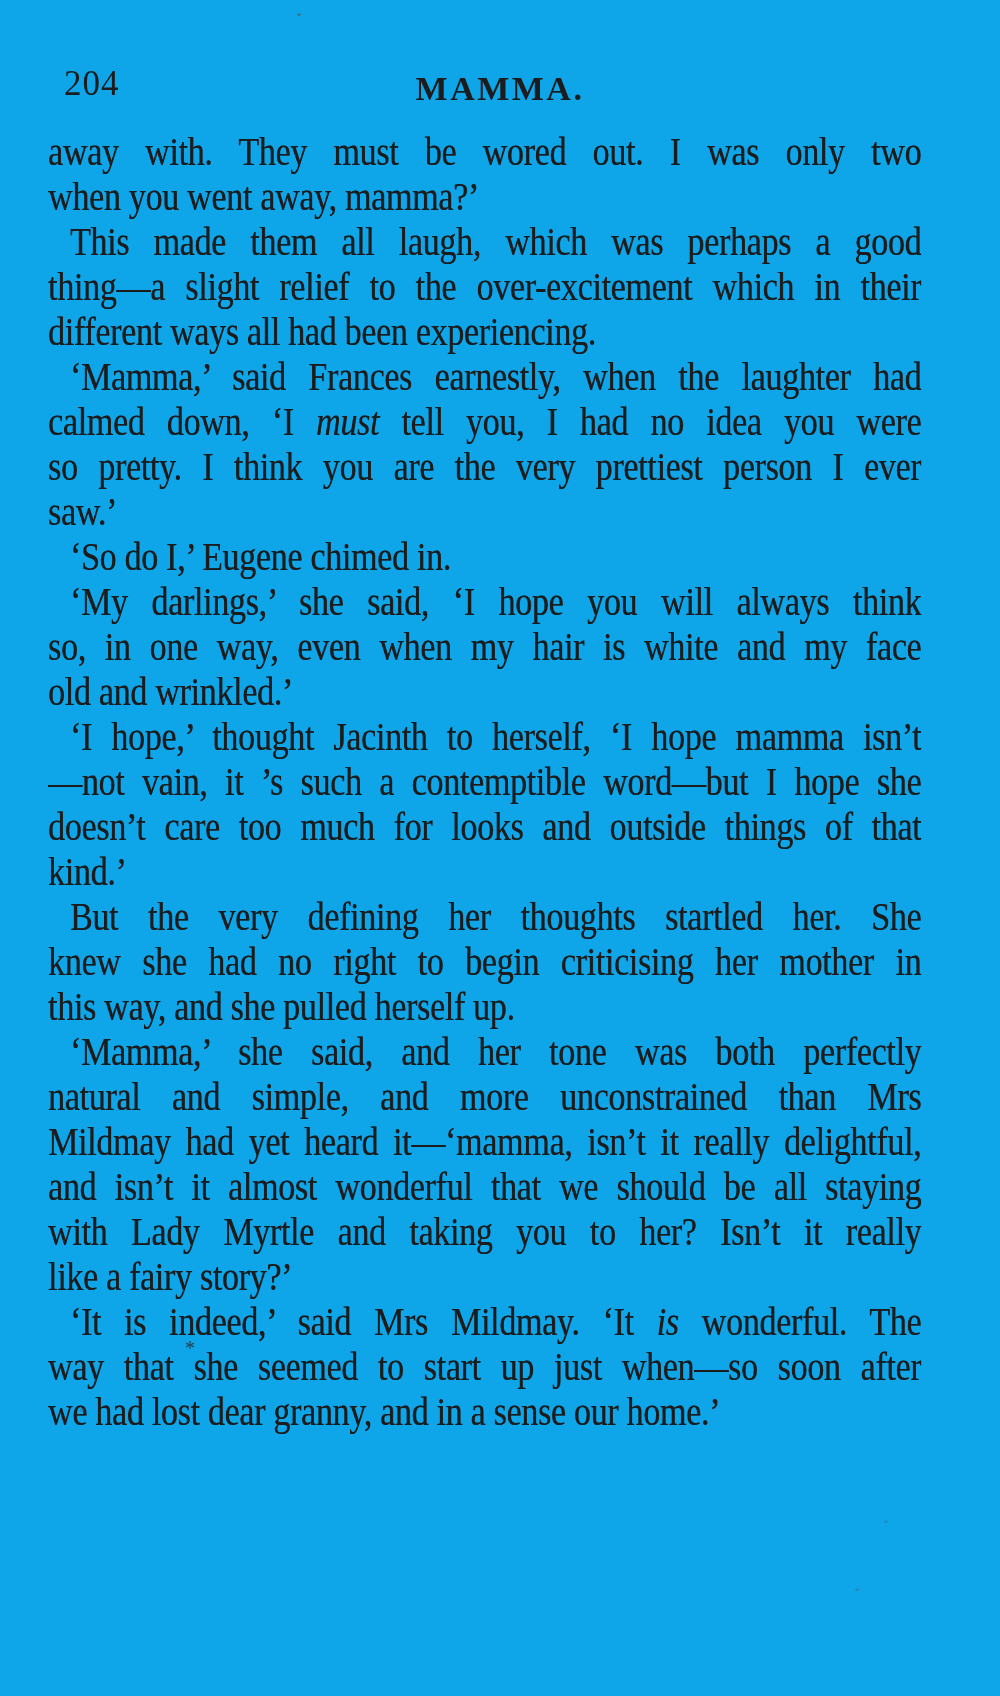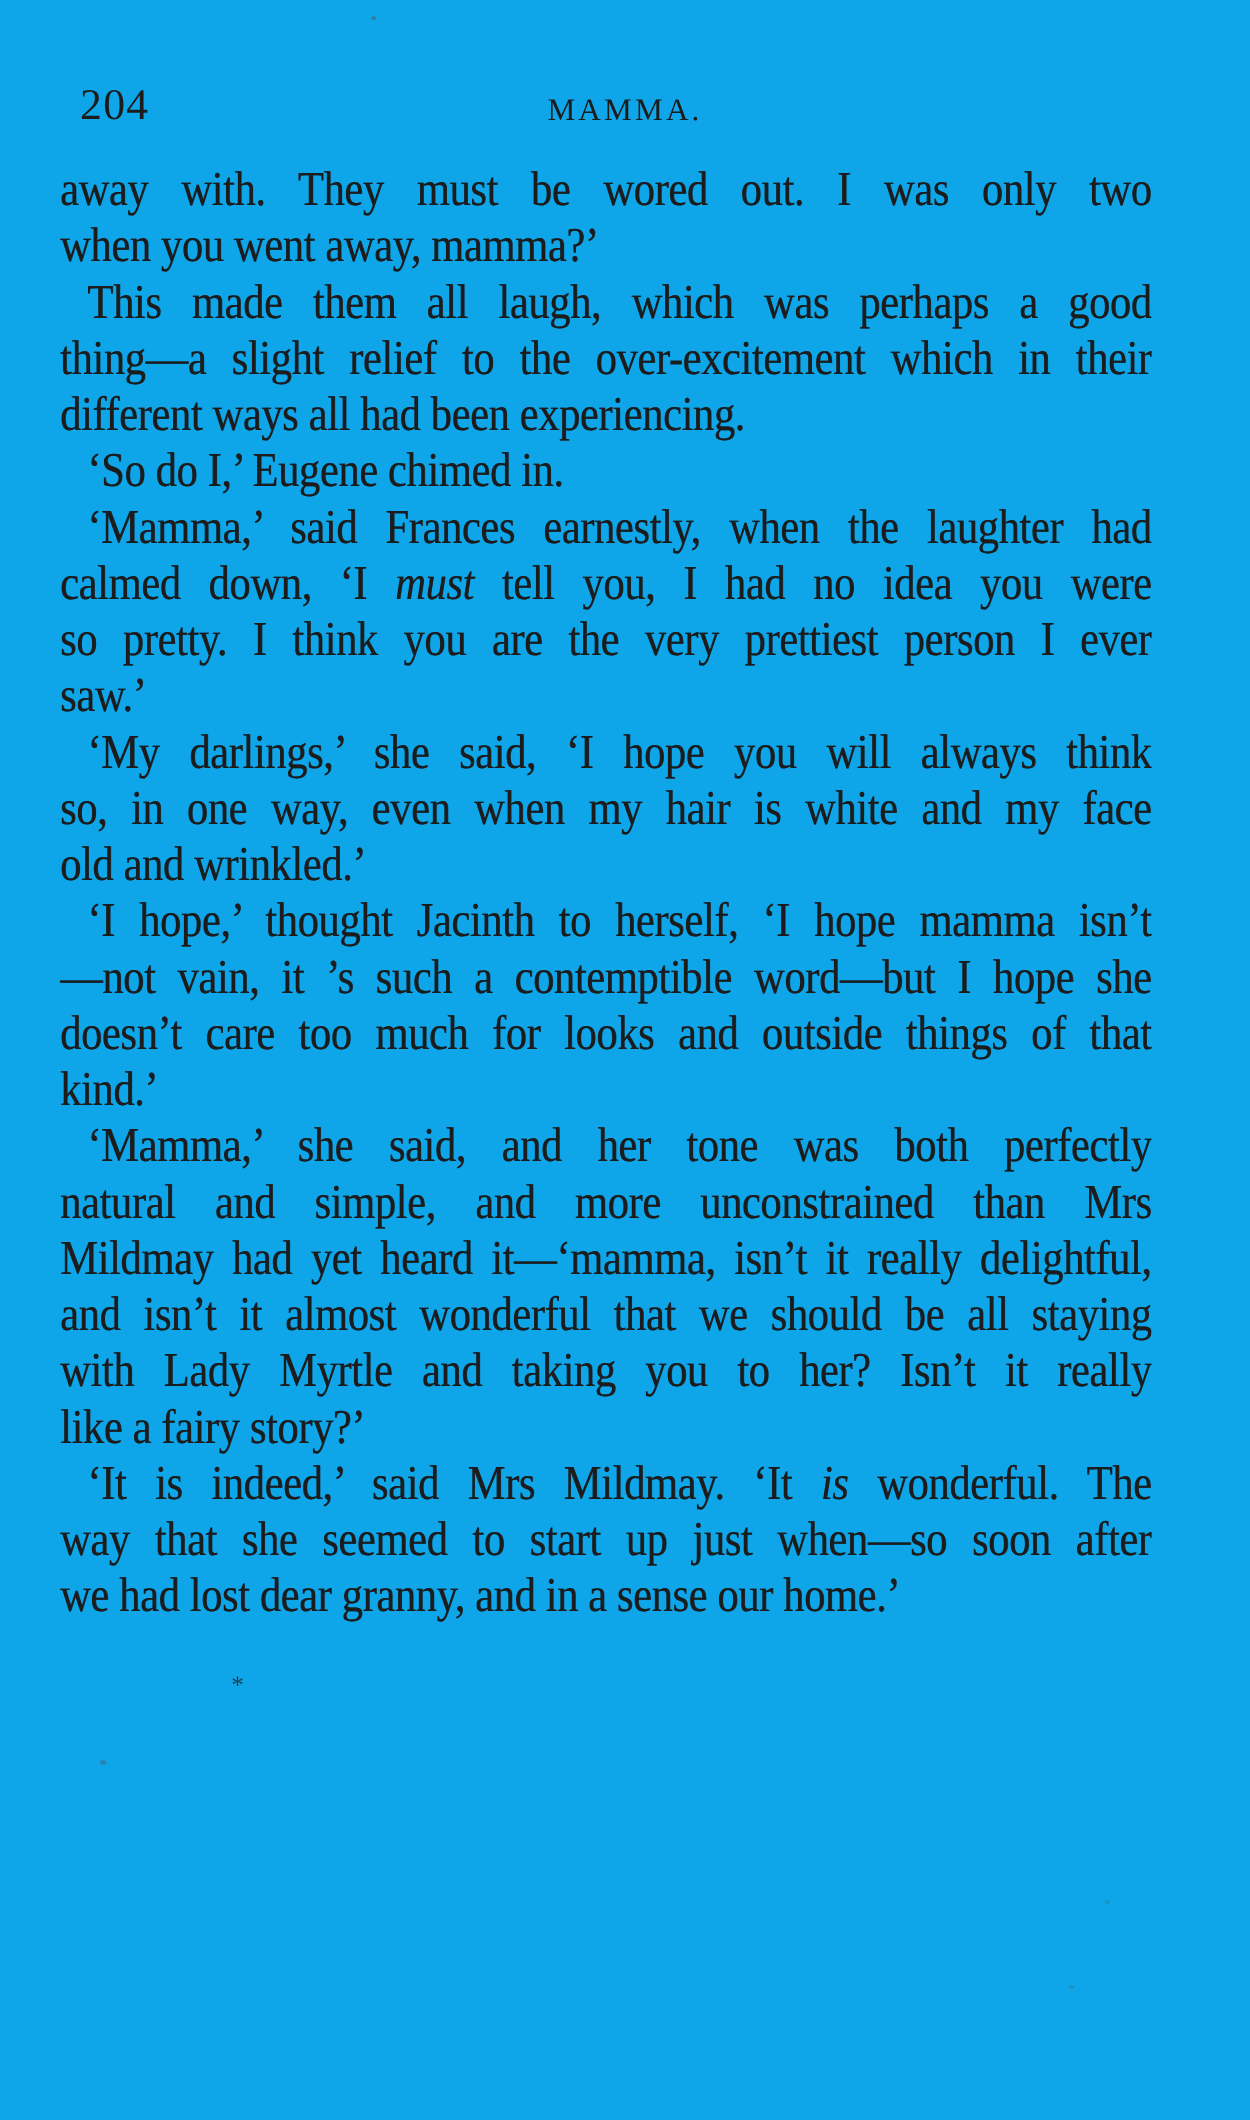--- a/index.html
+++ b/index.html
@@ -26,9 +26,9 @@
     right: 0;
     top: 76px;
     text-align: center;
-    font-size: 25px;
+    font-size: 34px;
     line-height: 25px;
-    font-weight: normal;
+    font-weight: bold;
     letter-spacing: 2.5px;
   }
   .textblock {

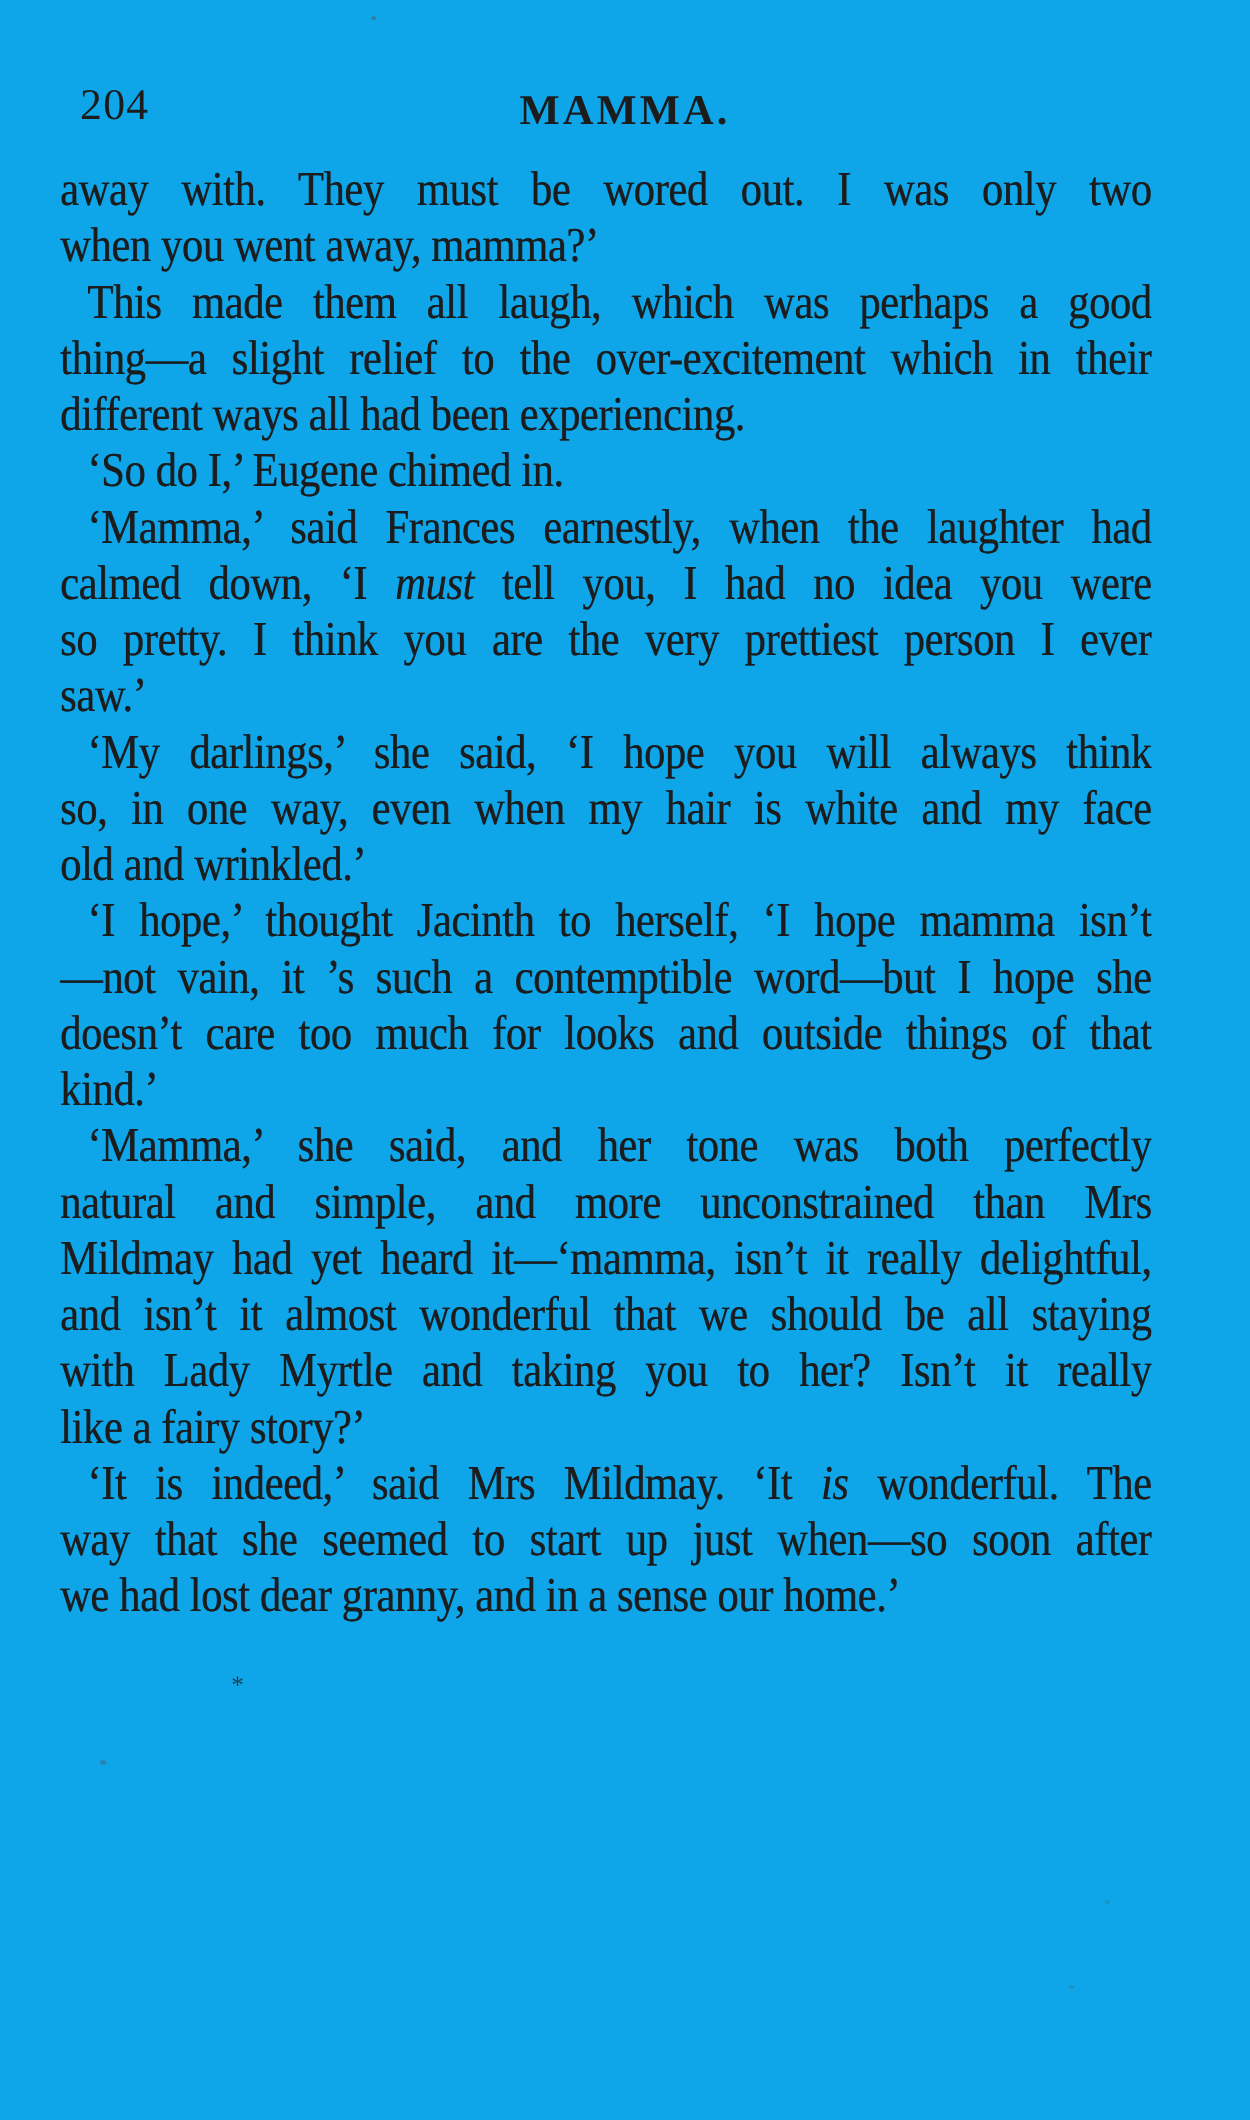--- a/index.html
+++ b/index.html
@@ -85,13 +85,13 @@
         <div class="ln lastline"><span>different ways all had been experiencing.</span></div>
       </div>
       <div>
-        <div class="ln indent lastline"><span>‘So do I,’ Eugene chimed in.</span></div>
-      </div>
-      <div>
         <div class="ln indent"><span>‘Mamma,’ said Frances earnestly, when the laughter had</span></div>
         <div class="ln"><span>calmed down, ‘I </span><span class="it">must</span><span> tell you, I had no idea you were</span></div>
         <div class="ln"><span>so pretty.  I think you are the very prettiest person I ever</span></div>
         <div class="ln lastline"><span>saw.’</span></div>
+      </div>
+      <div>
+        <div class="ln indent lastline"><span>‘So do I,’ Eugene chimed in.</span></div>
       </div>
       <div>
         <div class="ln indent"><span>‘My darlings,’ she said, ‘I hope you will always think</span></div>

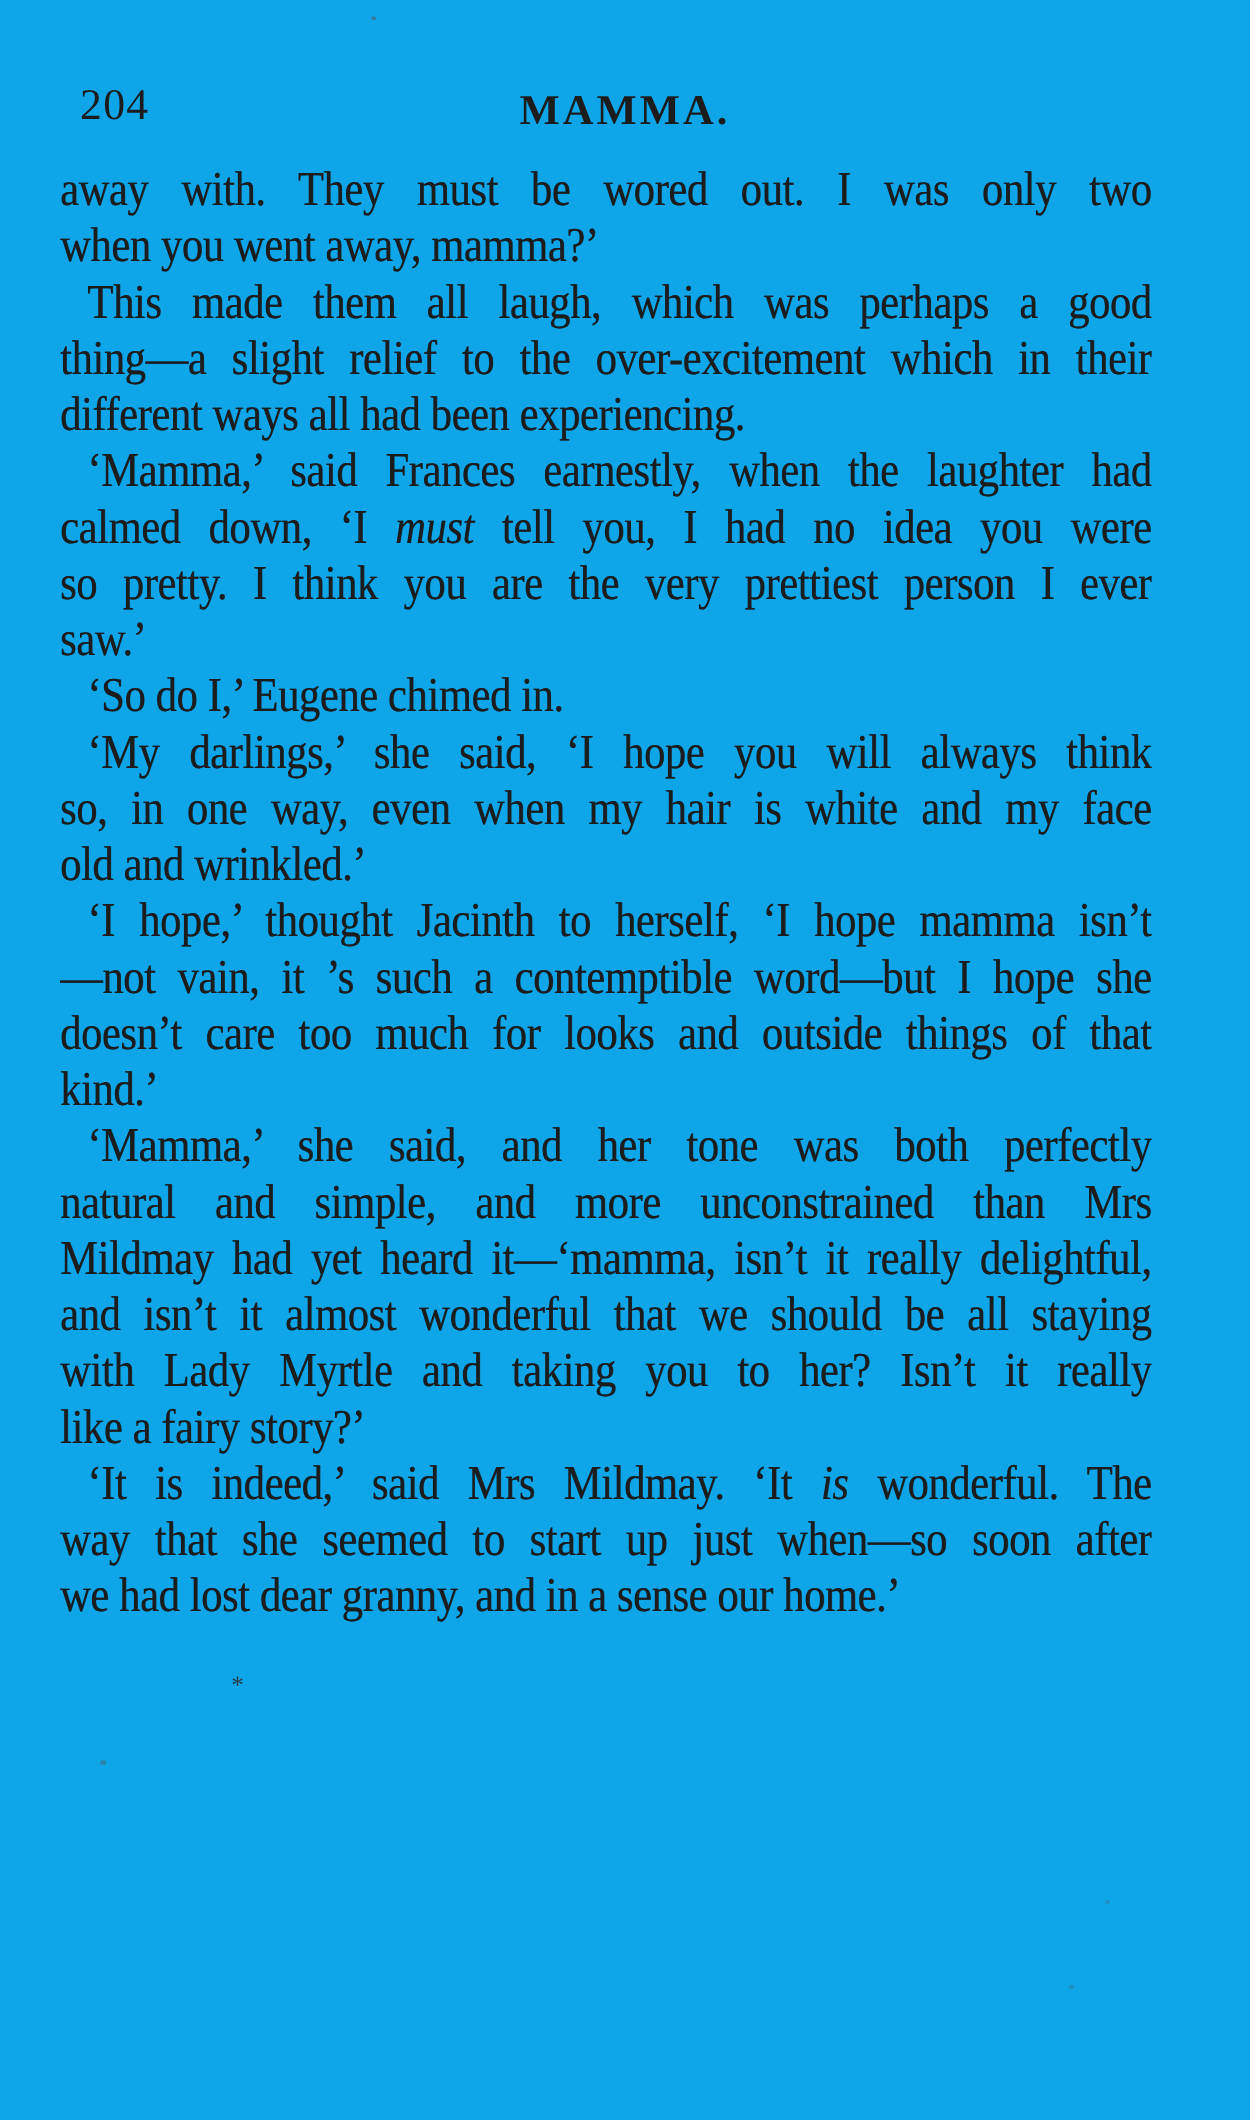--- a/index.html
+++ b/index.html
@@ -105,6 +105,11 @@
         <div class="ln lastline"><span>kind.’</span></div>
       </div>
       <div>
+        <div class="ln indent"><span>But the very defining her thoughts startled her.  She</span></div>
+        <div class="ln"><span>knew she had no right to begin criticising her mother in</span></div>
+        <div class="ln lastline"><span>this way, and she pulled herself up.</span></div>
+      </div>
+      <div>
         <div class="ln indent"><span>‘Mamma,’ she said, and her tone was both perfectly</span></div>
         <div class="ln"><span>natural and simple, and more unconstrained than Mrs</span></div>
         <div class="ln"><span>Mildmay had yet heard it—‘mamma, isn’t it really delightful,</span></div>

